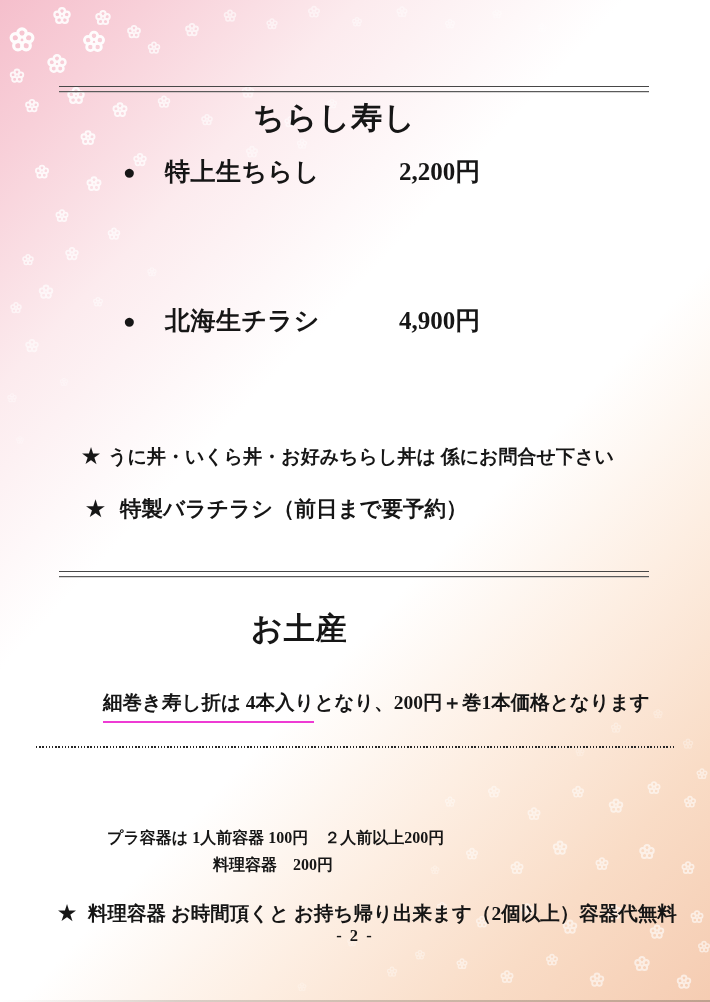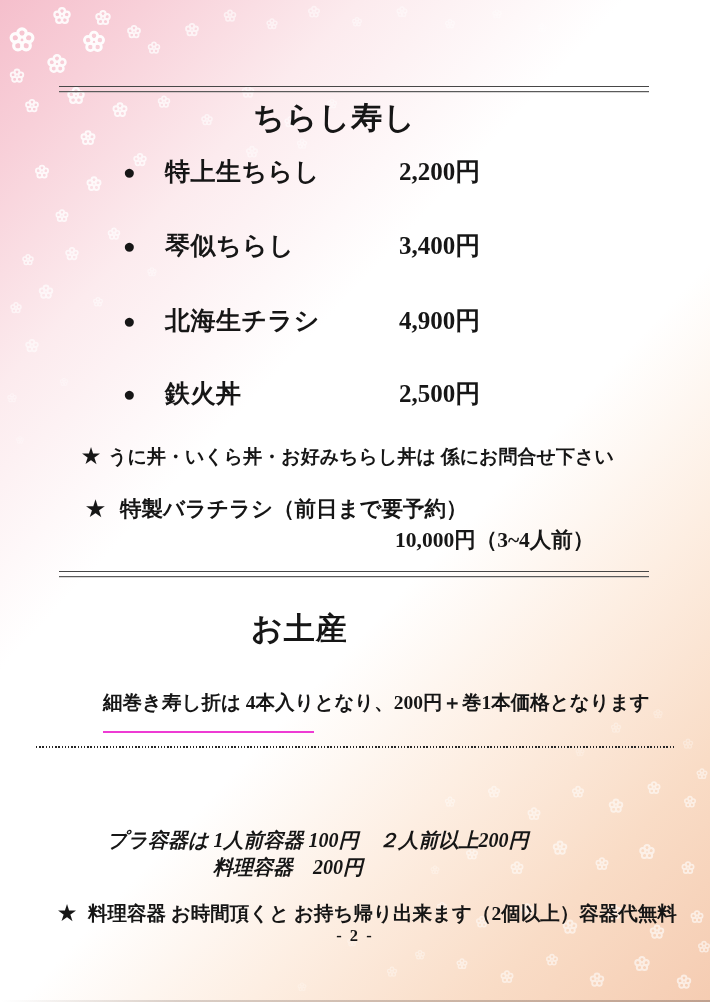--- a/index.html
+++ b/index.html
@@ -157,9 +157,6 @@
   <div class="abs menu-row" style="left:123px;top:157px">
     <span class="bullet">●</span><span class="item-name">特上生ちらし</span><span class="item-price">2,200円</span>
   </div>
-  <div class="abs menu-row" style="left:123px;top:231px">
-    <span class="bullet">●</span><span class="item-name">琴似ちらし</span><span class="item-price">3,400円</span>
-  </div>
   <div class="abs menu-row" style="left:123px;top:306px">
     <span class="bullet">●</span><span class="item-name">北海生チラシ</span><span class="item-price">4,900円</span>
   </div>

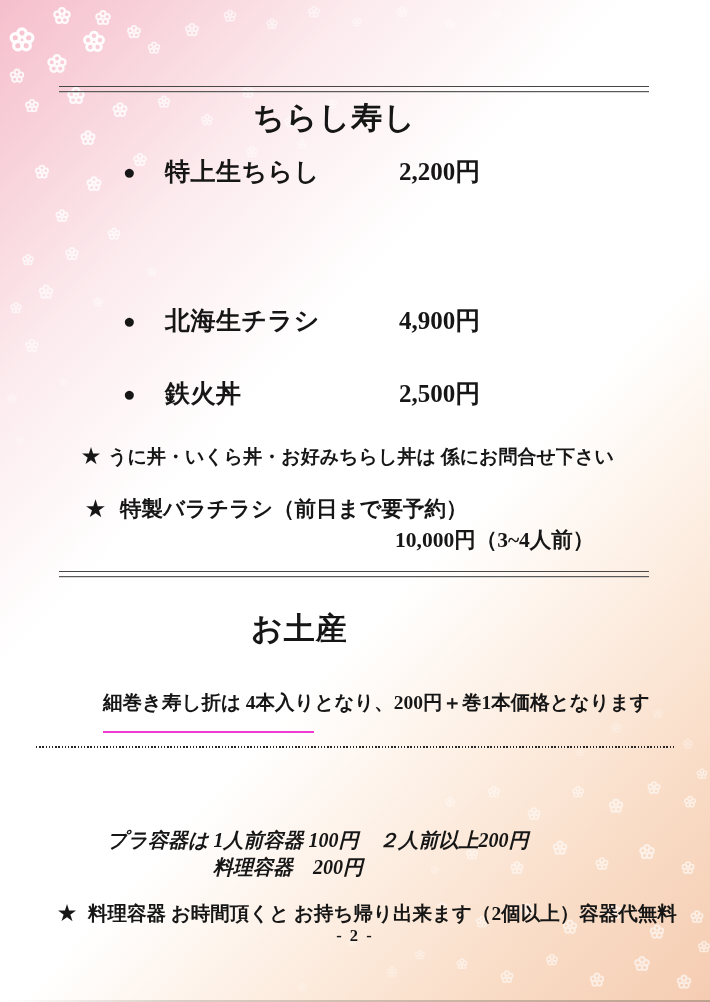--- a/index.html
+++ b/index.html
@@ -160,9 +160,6 @@
   <div class="abs menu-row" style="left:123px;top:306px">
     <span class="bullet">●</span><span class="item-name">北海生チラシ</span><span class="item-price">4,900円</span>
   </div>
-  <div class="abs menu-row" style="left:123px;top:379px">
-    <span class="bullet">●</span><span class="item-name">鉄火丼</span><span class="item-price">2,500円</span>
-  </div>
 
   <div class="abs note1" style="left:82px;top:446px">
     <span class="star">★</span><span>うに丼・いくら丼・お好みちらし丼は 係にお問合せ下さい</span>

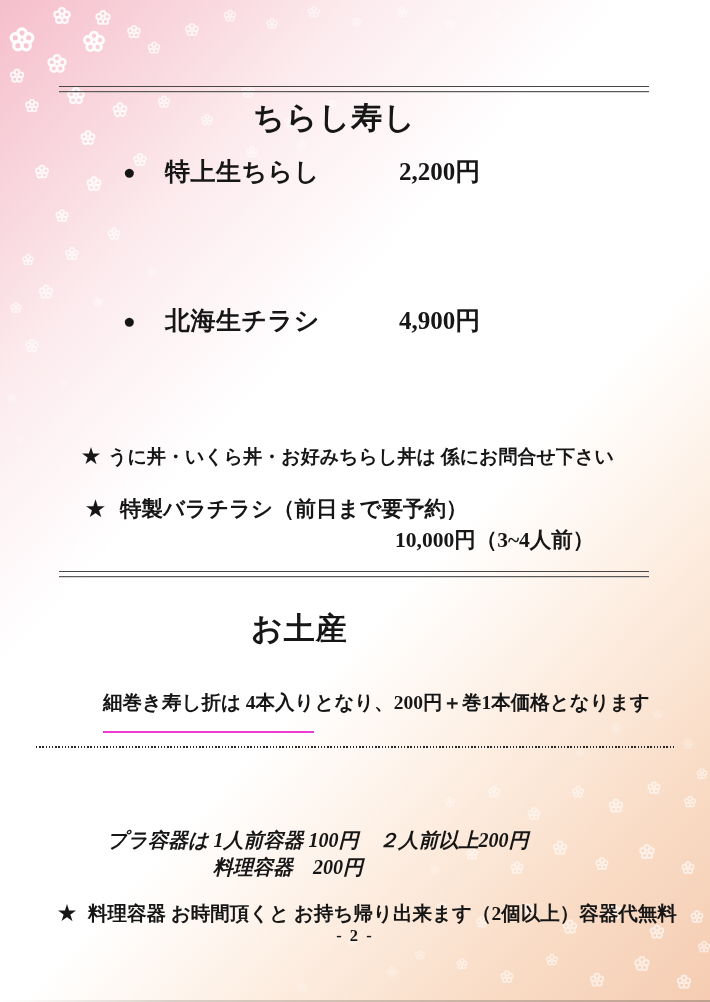--- a/index.html
+++ b/index.html
@@ -168,7 +168,6 @@
   <div class="abs special" style="left:86px;top:497px">
     <span class="star">★</span><span>特製バラチラシ（前日まで要予約）</span>
   </div>
-  <div class="abs special-price" style="left:395px;top:528px">10,000円（3~4人前）</div>
 
   <div class="sep-double" style="top:571px"></div>
 

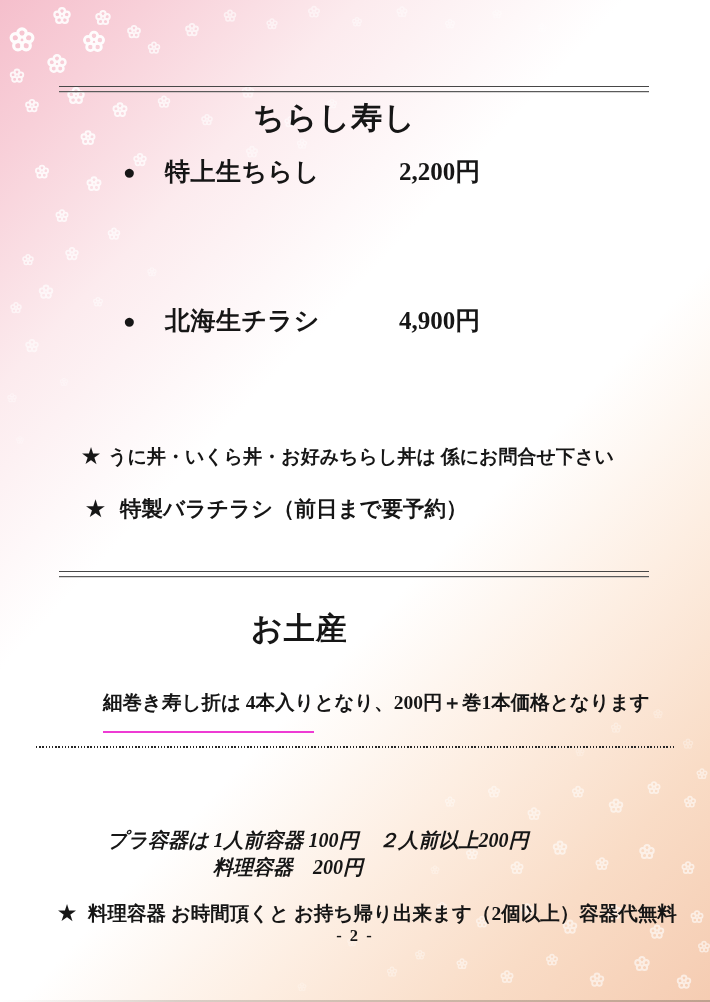--- a/index.html
+++ b/index.html
@@ -40,7 +40,7 @@
   .para{font-size:19.5px;}
   .para .bullet{display:inline-block;width:23px;font-size:16px;vertical-align:2px;}
   .note2 .bullet{width:26px;}
-  .ul-pink{border-bottom:2.3px solid #ee3bd4;padding-bottom:18px;font-family:Liberation Serif, serif;}
+  .ul-pink{border-bottom:2.3px solid #ee3bd4;padding-bottom:8px;font-family:Liberation Serif, serif;}
   .containers{font-size:20px;font-style:italic;}
   .note3{font-size:19.5px;}
   .note3 .star{width:30px;}

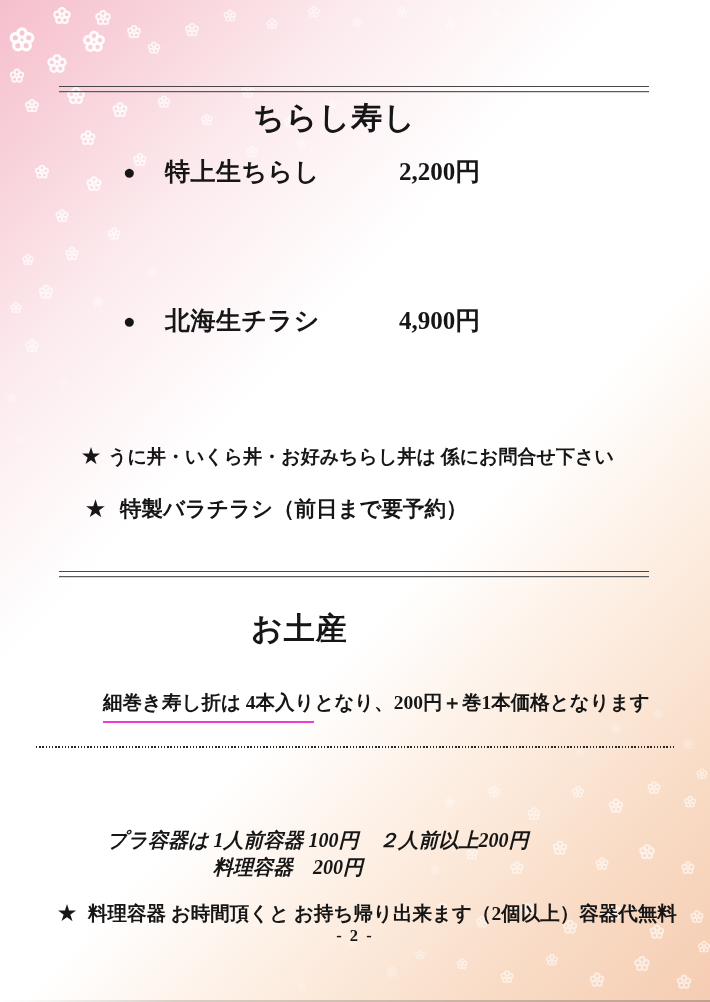--- a/index.html
+++ b/index.html
@@ -41,7 +41,7 @@
   .para .bullet{display:inline-block;width:23px;font-size:16px;vertical-align:2px;}
   .note2 .bullet{width:26px;}
   .ul-pink{border-bottom:2.3px solid #ee3bd4;padding-bottom:8px;font-family:Liberation Serif, serif;}
-  .containers{font-size:20px;font-style:italic;}
+  .containers{font-size:16px;}
   .note3{font-size:19.5px;}
   .note3 .star{width:30px;}
   .page-num{left:0;width:710px;text-align:center;font-size:16.5px;letter-spacing:2px;font-weight:bold;}

